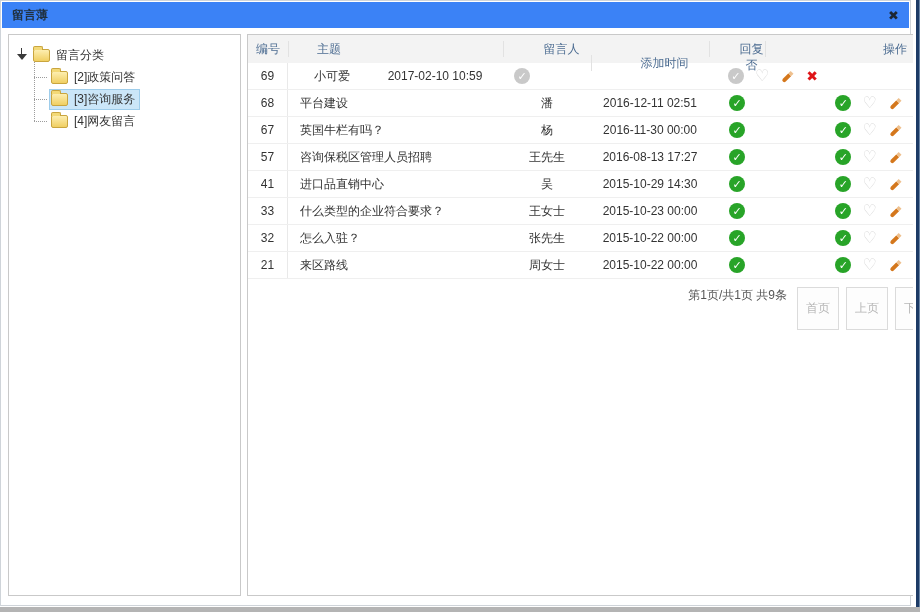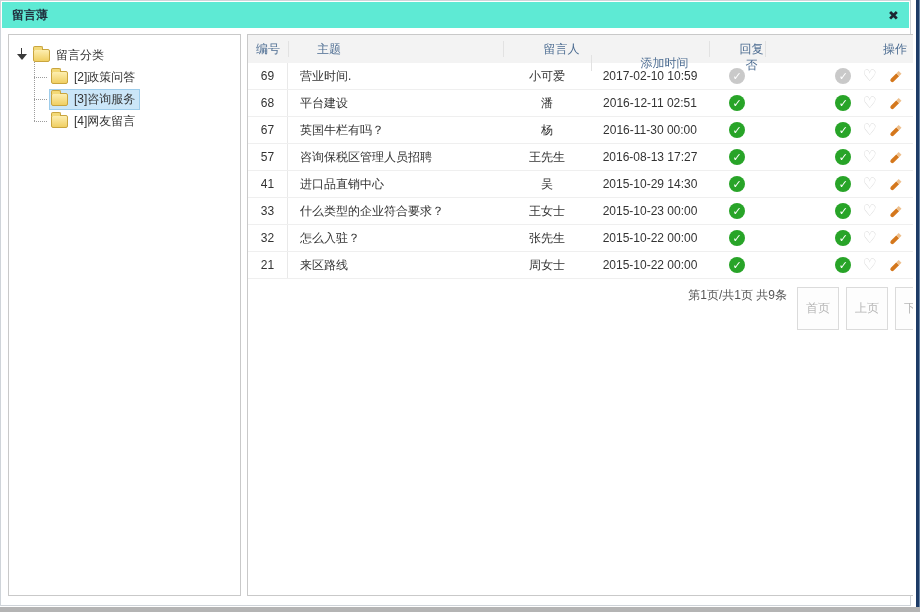--- a/index.html
+++ b/index.html
@@ -17,7 +17,7 @@
 
   
   .titlebar { position:absolute; left:1px; top:1px; right:1px; height:26px;
-    background:#5eead4; display:flex; align-items:center; padding:11px 10px; }
+    background:#3b82f6; display:flex; align-items:center; padding:11px 10px; }
   .title { font-weight:bold; color:#20303e; }
   .close { margin-left:auto; color:#1d2732; font-weight:bold; font-size:13px;
     cursor:pointer; line-height:1; }

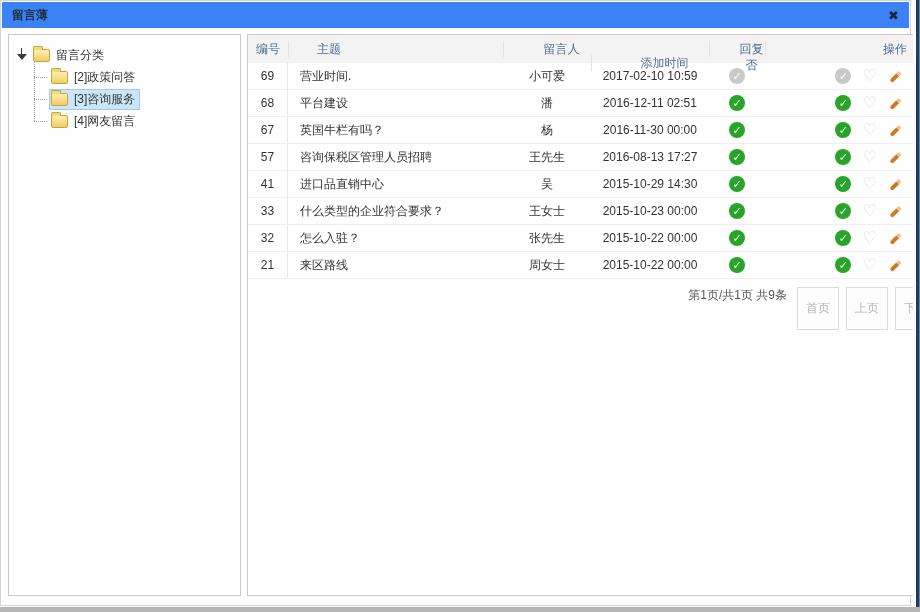--- a/index.html
+++ b/index.html
@@ -145,7 +145,6 @@
 
           <div class="trow">
             <div class="c num">69</div>
-            <div class="c subject">营业时间.</div>
             <div class="c person">小可爱</div>
             <div class="c time">2017-02-10 10:59</div>
             <div class="c reply">

